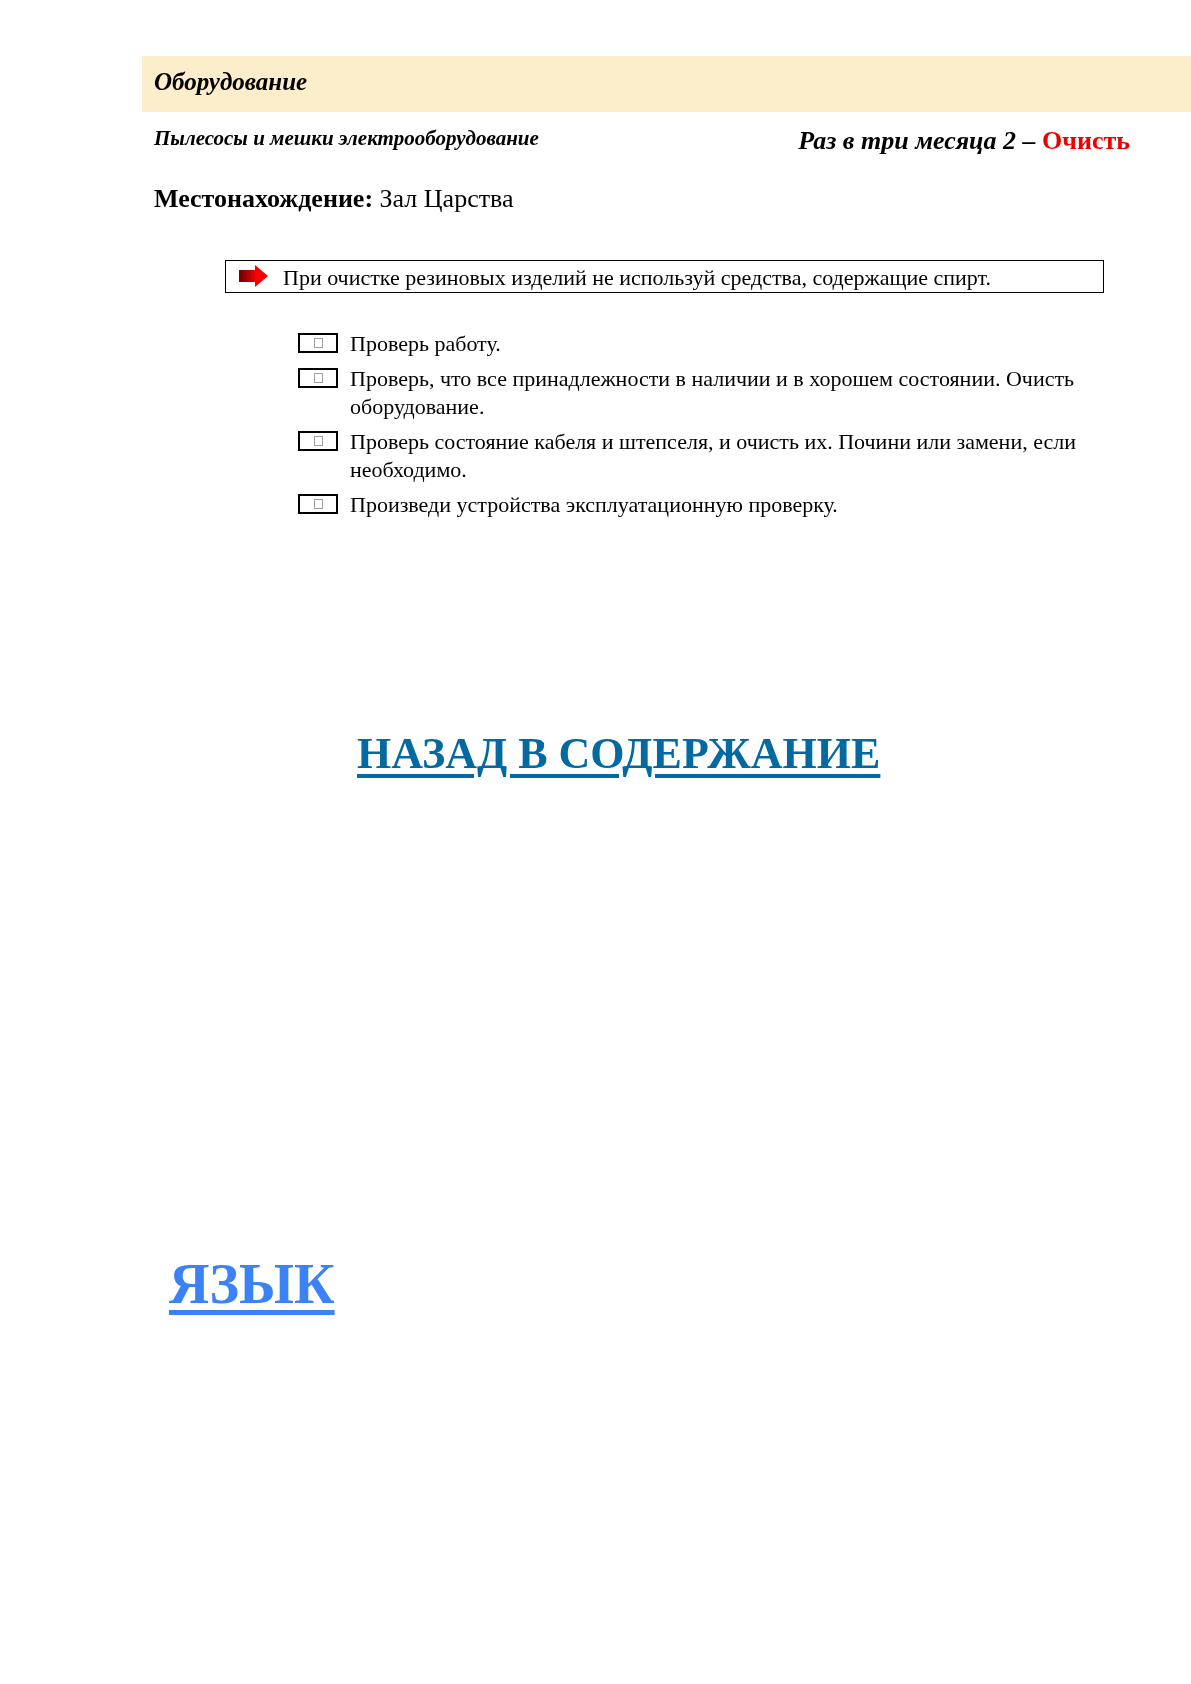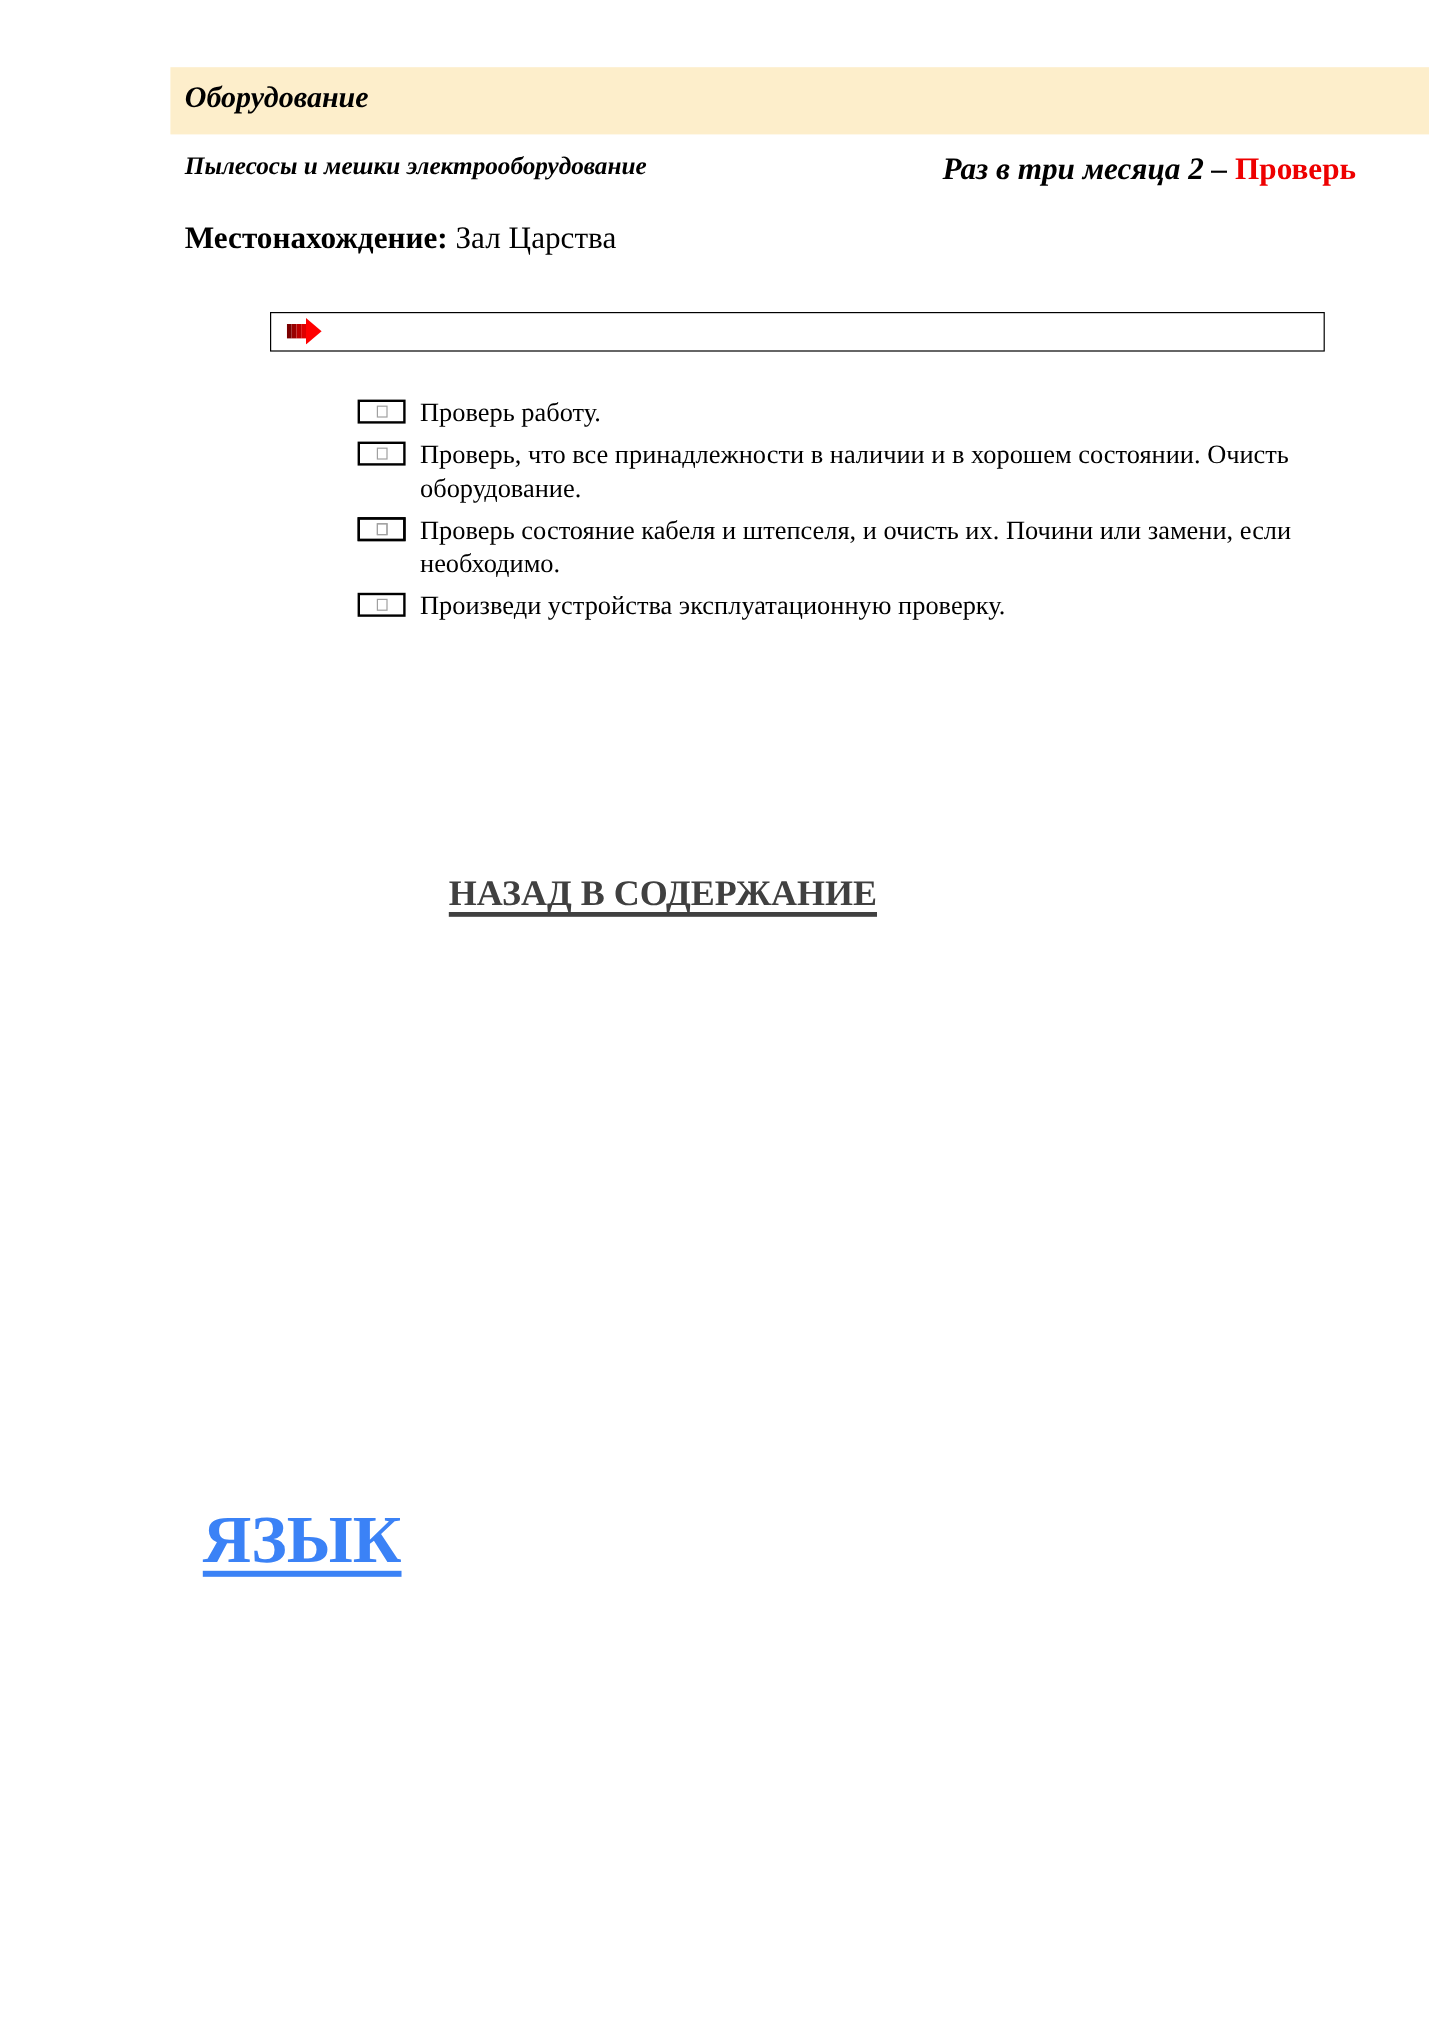--- a/index.html
+++ b/index.html
@@ -76,7 +76,7 @@
 
 <div class="subtitle">Пылесосы и мешки электрооборудование</div>
 
-<div class="frequency"><span>Раз в три месяца 2 – </span><span class="month">Проверь</span></div>
+<div class="frequency"><span>Раз в три месяца 2 – </span><span class="month">Очисть</span></div>
 
 <div class="location">
   <b>Местонахождение:</b>

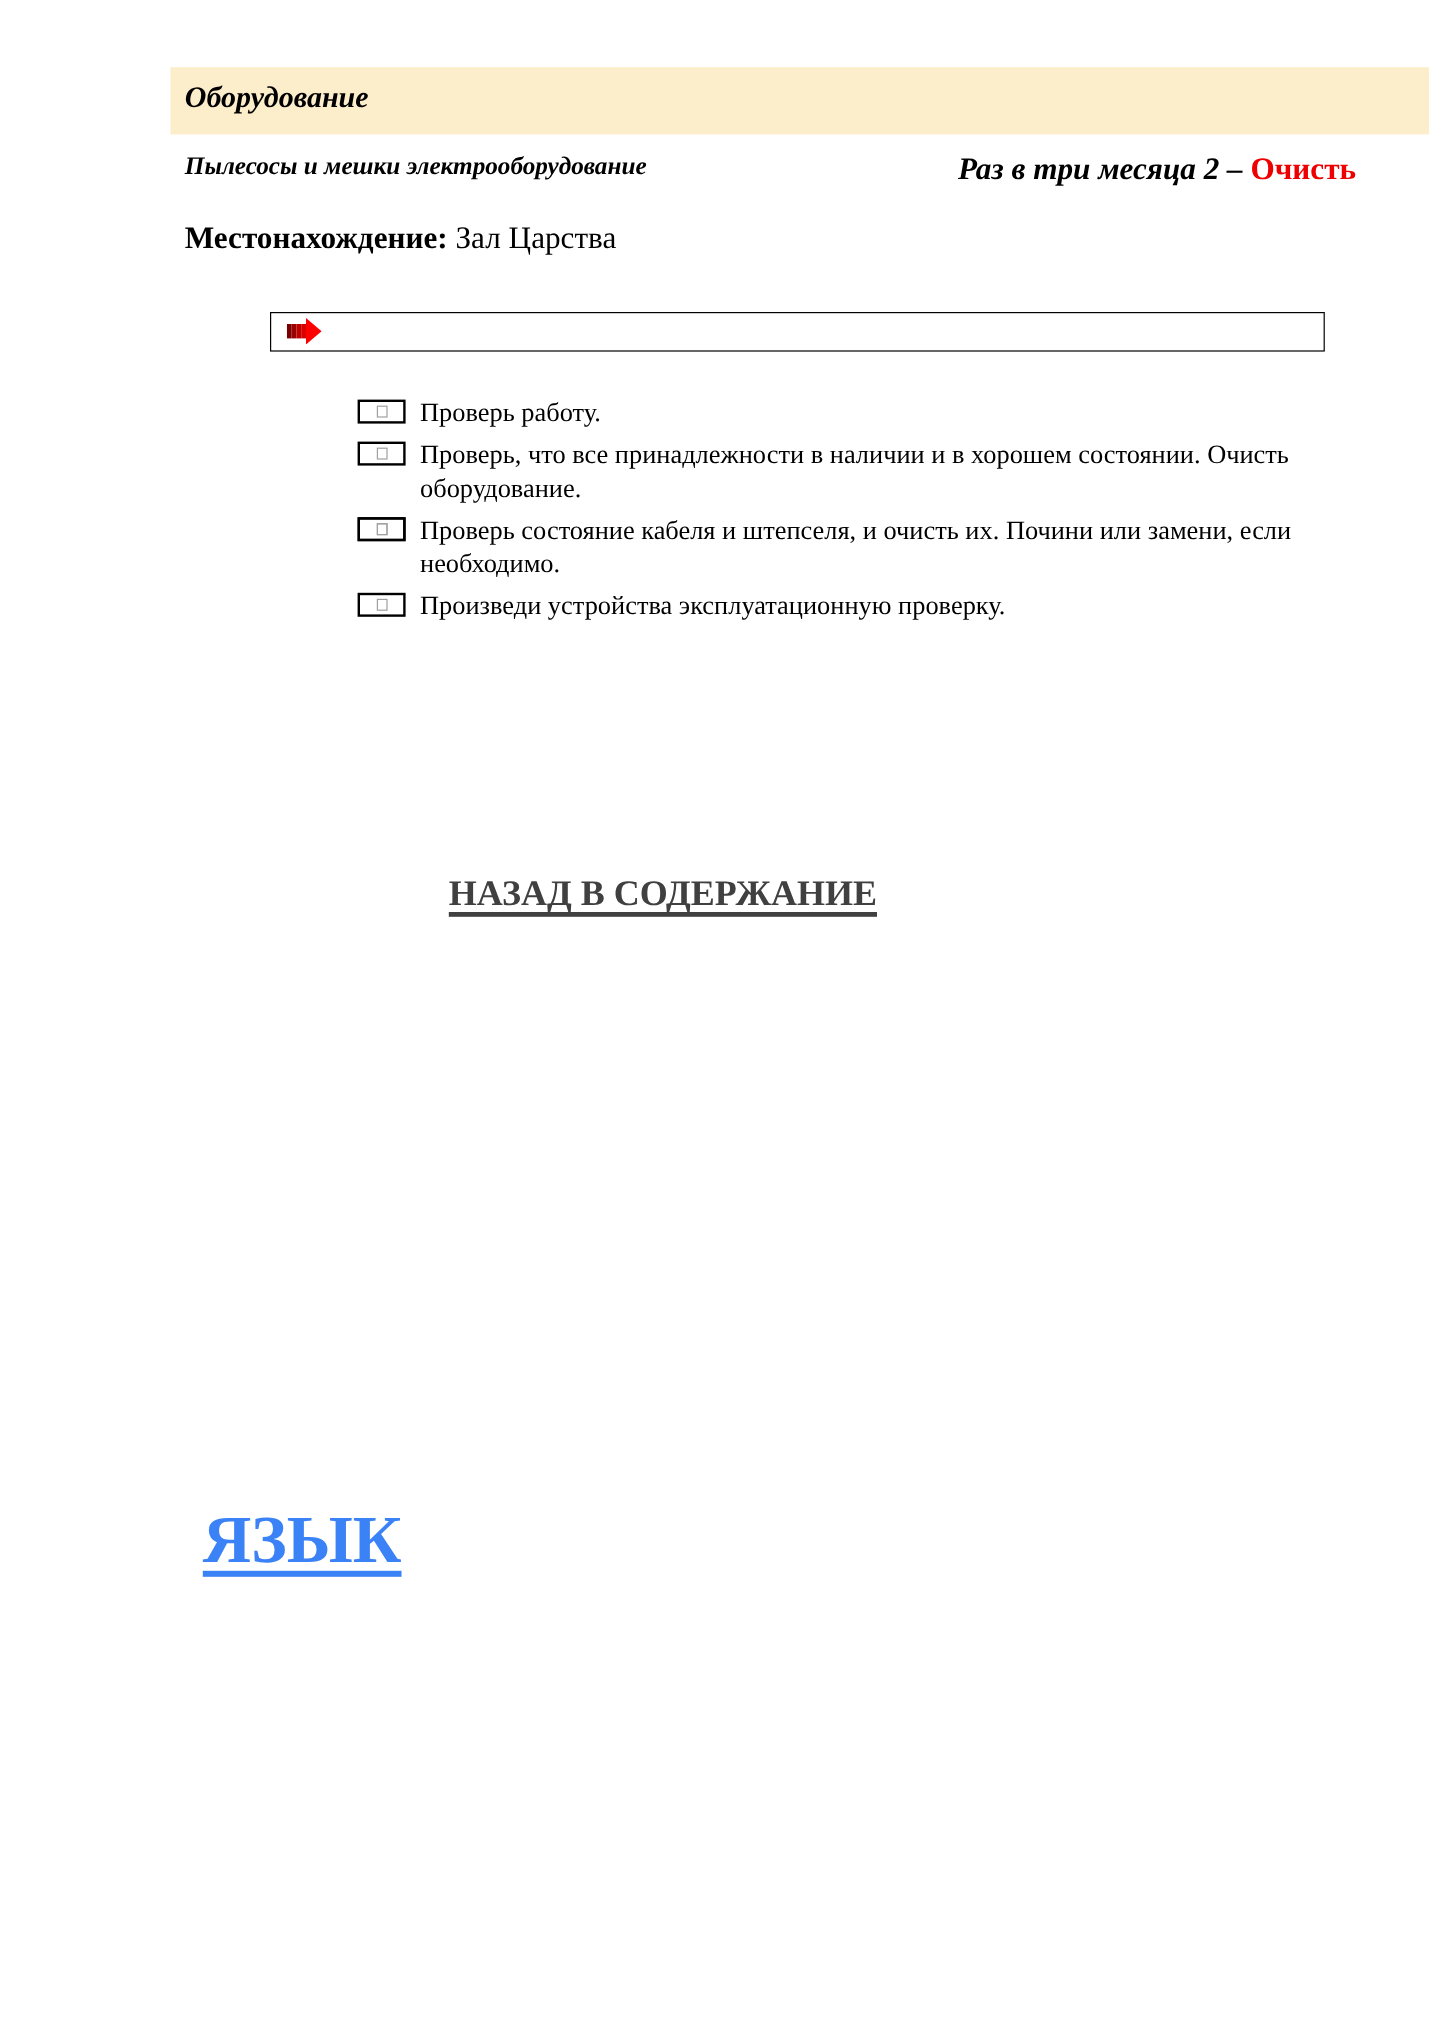--- a/index.html
+++ b/index.html
@@ -91,6 +91,7 @@
     <rect x="12" y="5" width="4" height="12" fill="#dd0000"></rect>
     <polygon points="16,0 29,11 16,22" fill="#ff0000"></polygon>
   </svg>
+  <span class="text">При очистке резиновых изделий не используй средства, содержащие спирт.</span>
 </div>
 
 <ul class="checklist">

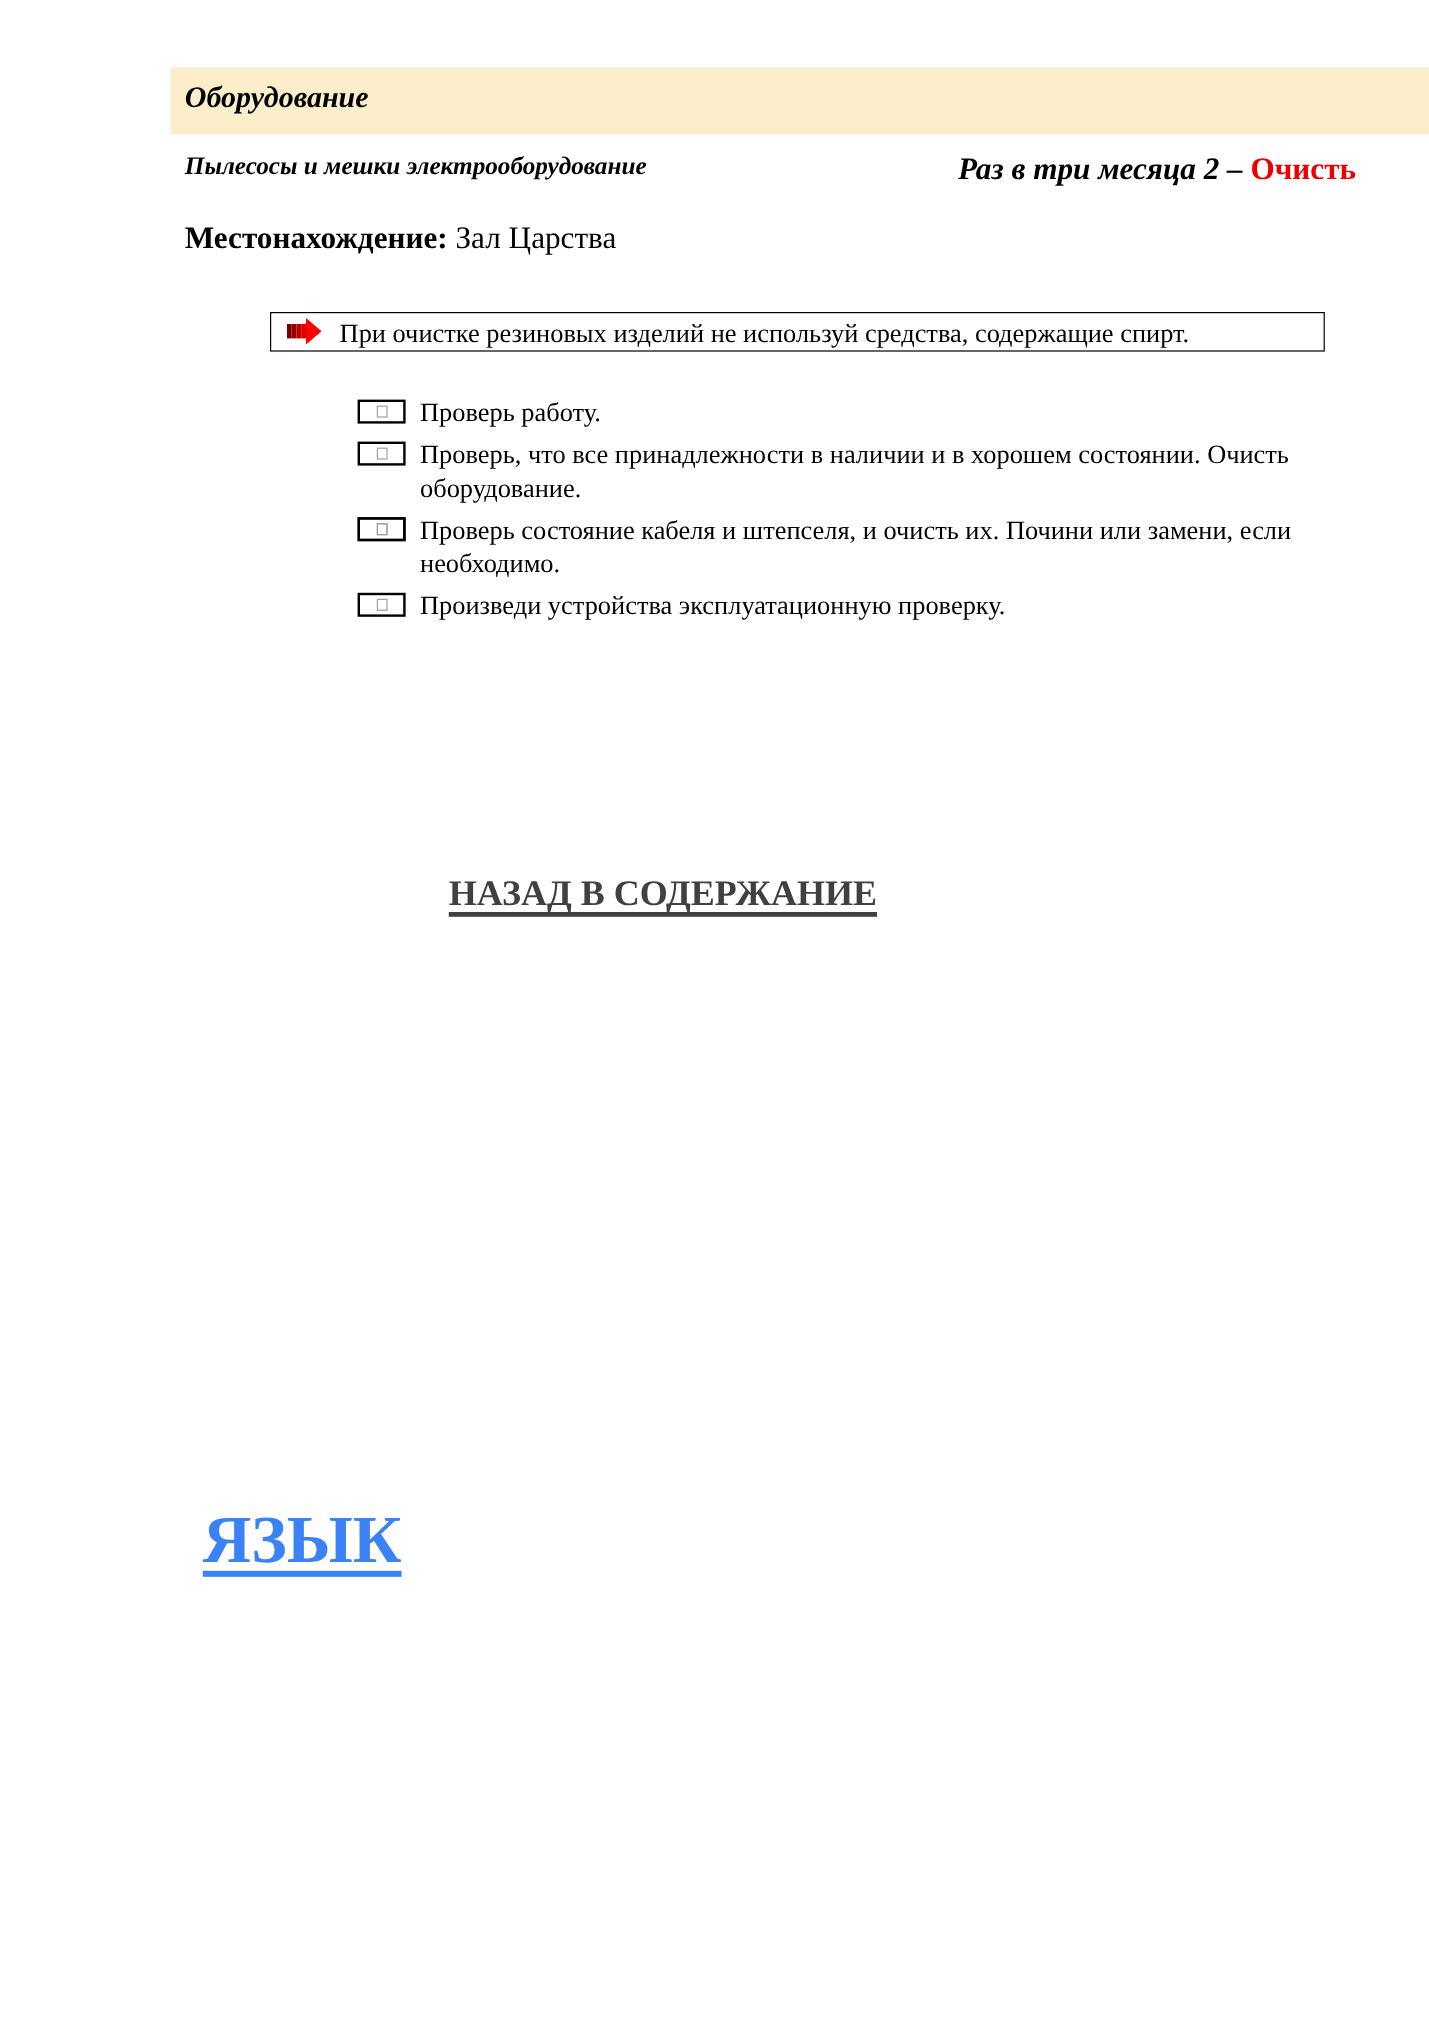--- a/index.html
+++ b/index.html
@@ -55,8 +55,8 @@
       border: 1px solid #a0a0a0; box-sizing: border-box;
     }
     .toc-link {
-      position: absolute; left: 374px; top: 728px;
-      font-size: 30px; font-weight: bold; color: #404040;
+      position: absolute; left: 357px; top: 728px;
+      font-size: 44px; font-weight: bold; color: #0369a1;
       text-decoration: underline; text-decoration-thickness: 4px; text-underline-offset: 6px;
       white-space: nowrap; cursor: pointer;
     }

